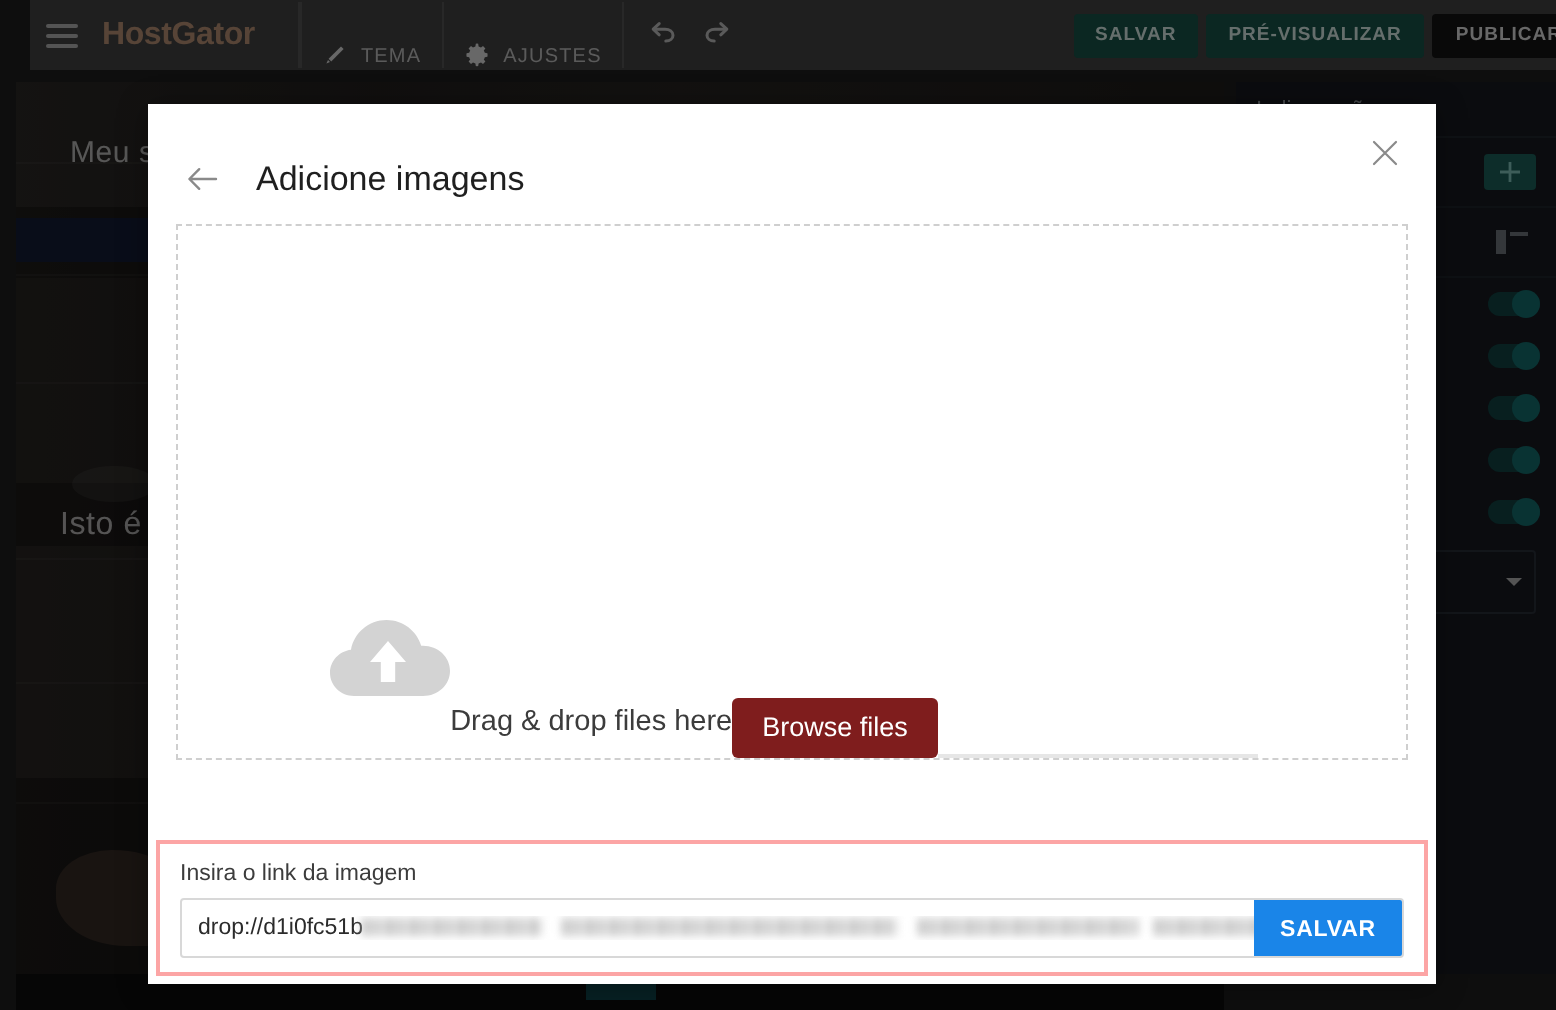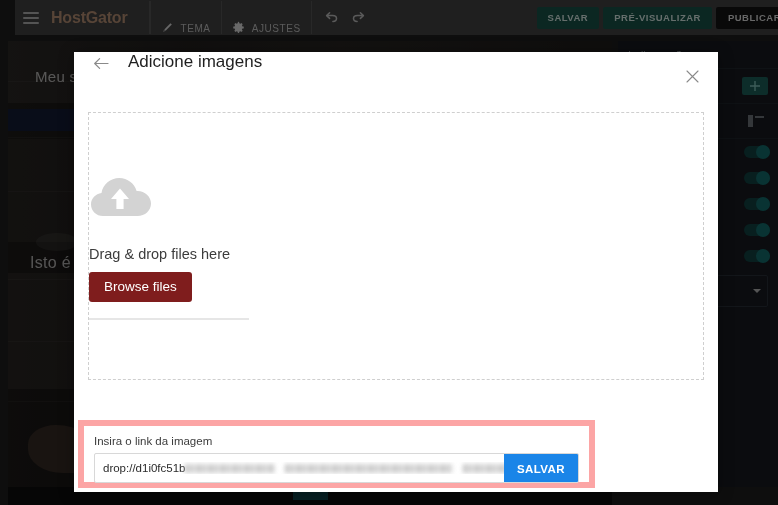--- a/index.html
+++ b/index.html
@@ -222,7 +222,7 @@
   }
   #modal-header {
     height: 48px;
-    display: flex; align-items: flex-start;
+    display: flex; align-items: flex-end;
     padding: 0 16px;
     position: relative;
   }

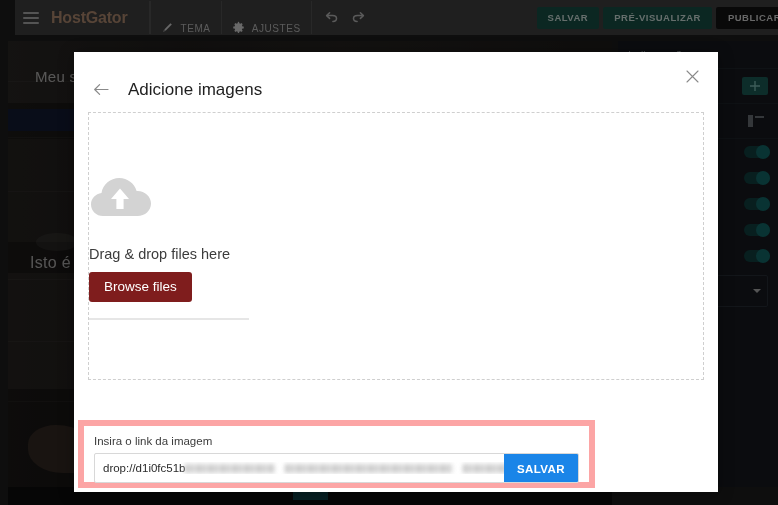--- a/index.html
+++ b/index.html
@@ -251,8 +251,8 @@
     width: 616px; height: 268px;
     border: 1px dashed #cfcfcf;
     box-sizing: border-box;
-    display: flex; flex-direction: column;
-    align-items: flex-start; justify-content: center;
+    display: flex; flex-direction: row;
+    align-items: flex-end; justify-content: center;
   }
   #cloud-icon { margin-bottom: 24px; }
   #dz-text {

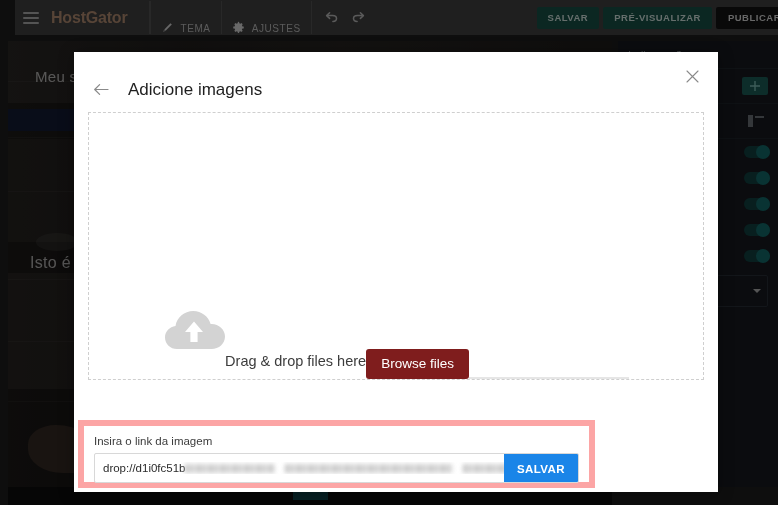--- a/index.html
+++ b/index.html
@@ -280,8 +280,8 @@
   #url-block {
     position: absolute;
     left: 4px; top: 368px;
-    width: 517px; height: 68px;
-    border: 6px solid #fca5a5;
+    width: 636px; height: 68px;
+    border: 2px solid #fca5a5;
     box-sizing: border-box;
     padding: 9px 10px 0 10px;
   }

